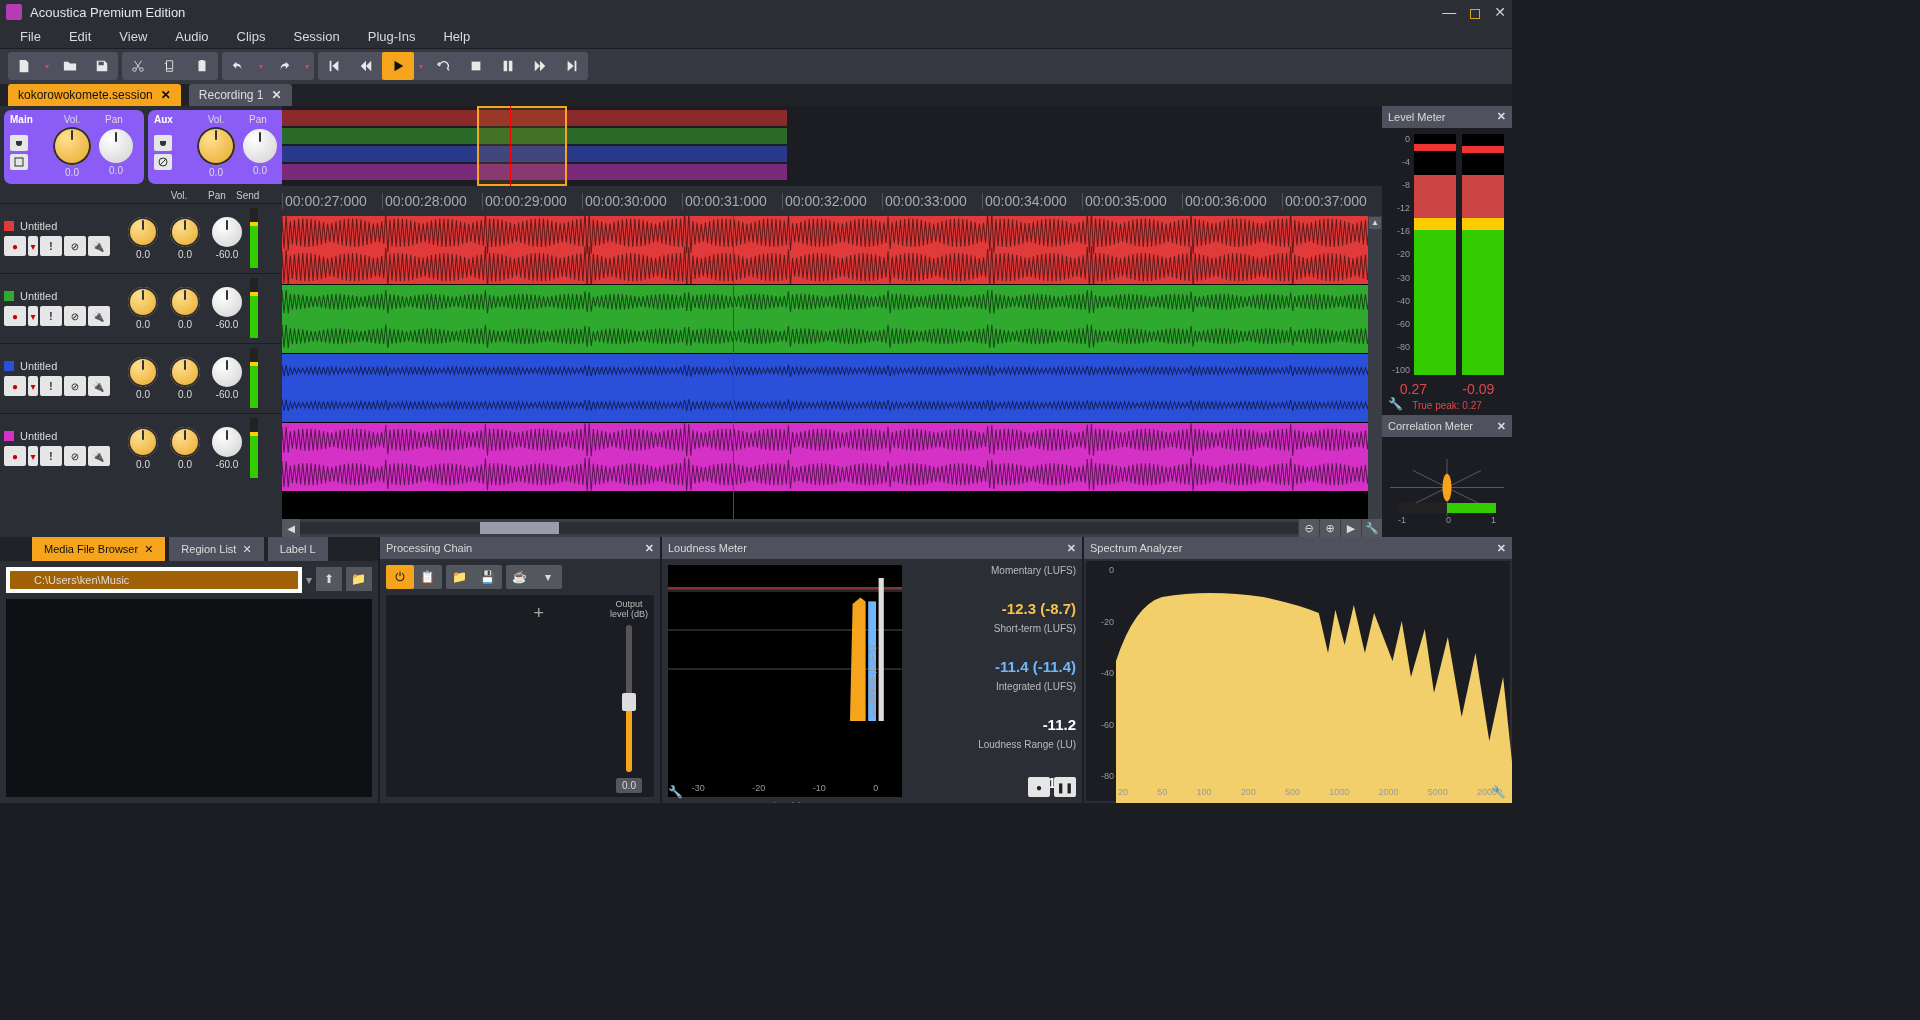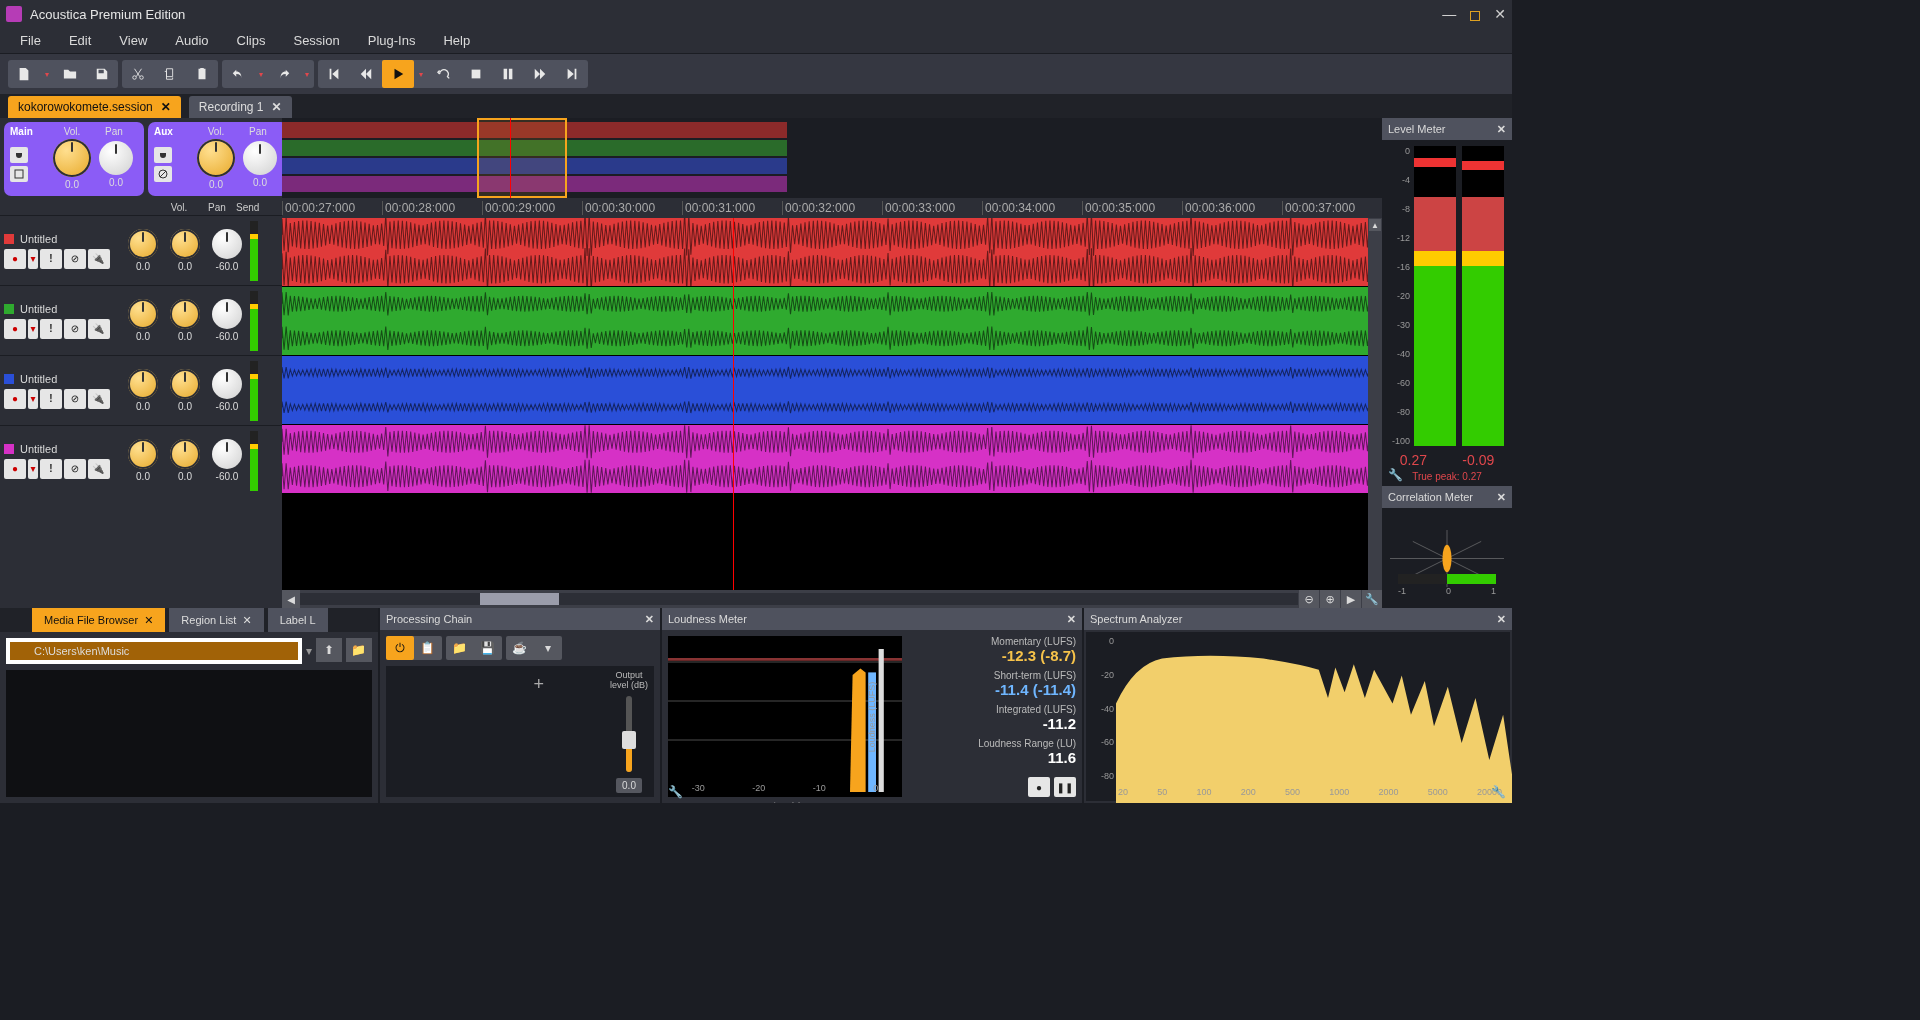--- a/index.html
+++ b/index.html
@@ -77,7 +77,7 @@
 .overview { height:80px; background:#1b1d23; position:relative; }
 .ov-seg { position:absolute; left:0; width:505px; height:16px; }
 .ov-sel { position:absolute; top:0; height:100%; border:2px solid #f7a41d; background:rgba(247,164,29,0.12); }
-.ruler { height:20px; background:#2c2e36; display:flex; font-size:12px; color:#aaa; align-items:center; overflow:hidden; position:relative; }
+.ruler { height:30px; background:#2c2e36; display:flex; font-size:14px; color:#aaa; align-items:center; overflow:hidden; position:relative; }
 .ruler span { flex:1; border-left:1px solid #555; padding-left:2px; white-space:nowrap; }
 
 .tracks { flex:1; position:relative; overflow:hidden; }

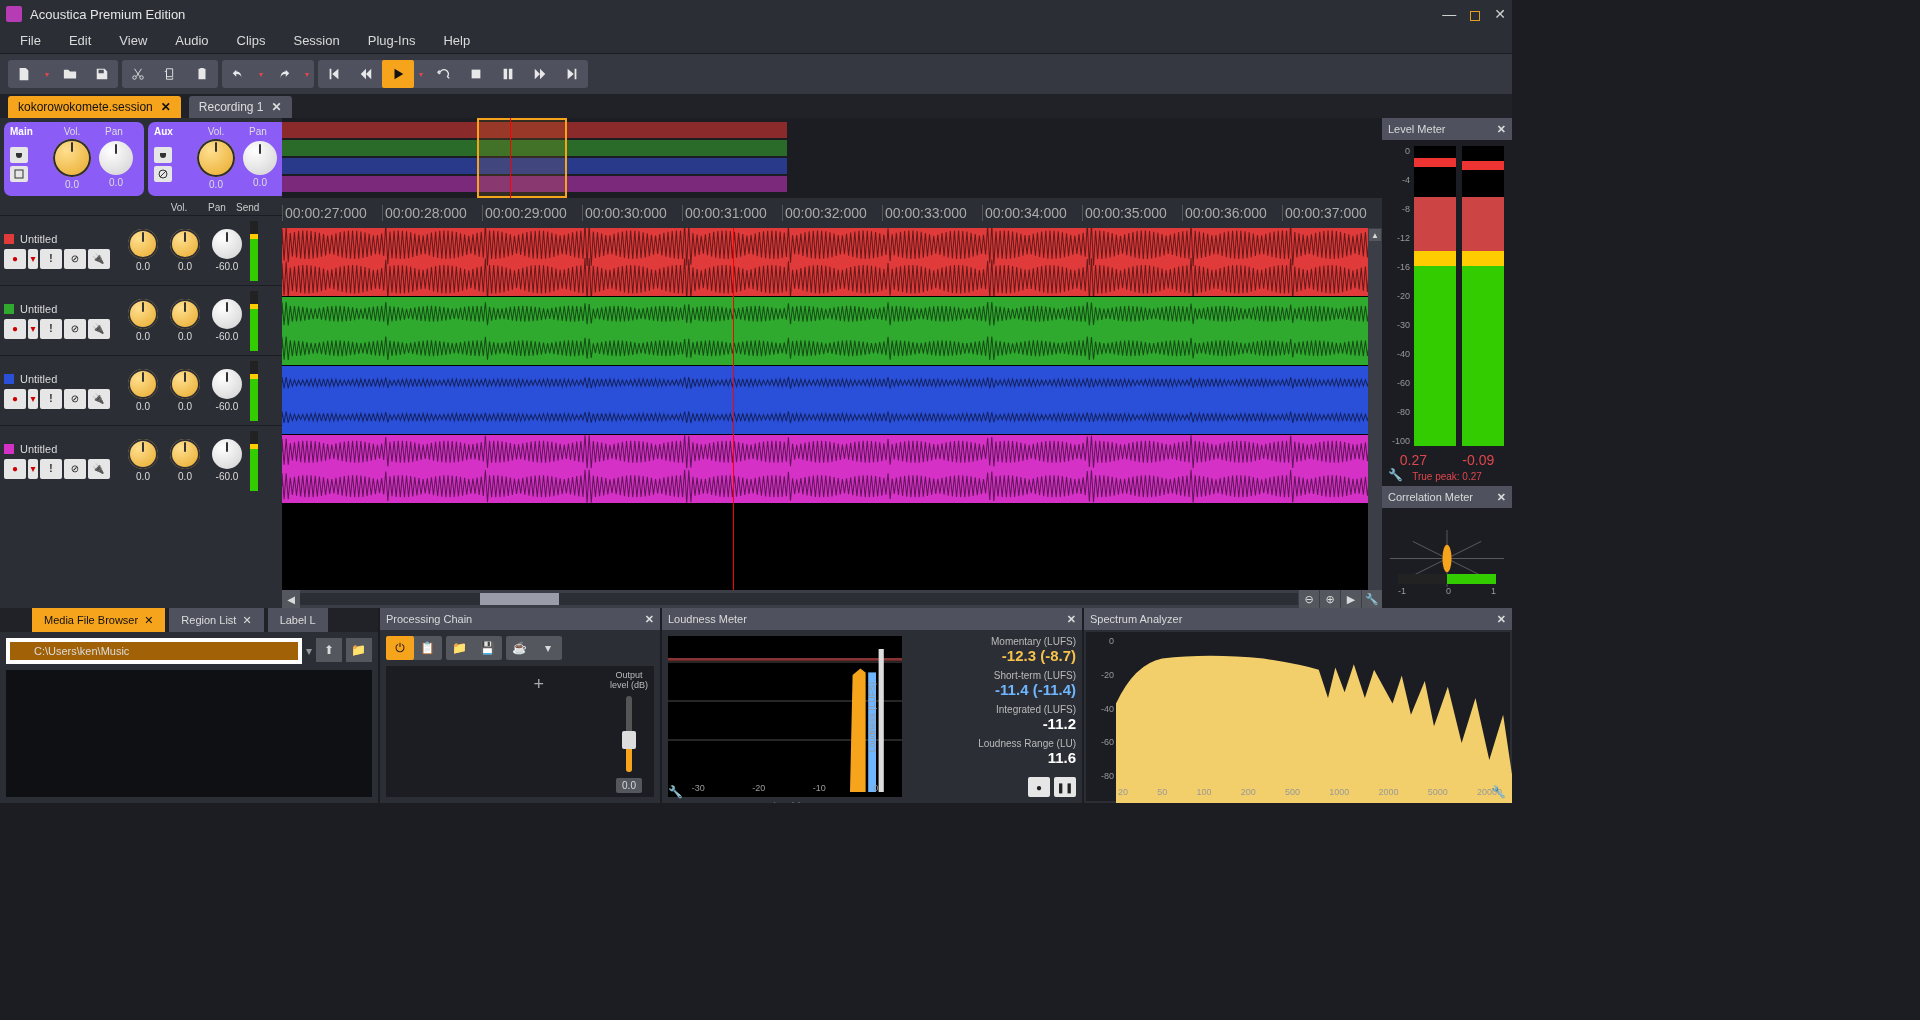--- a/index.html
+++ b/index.html
@@ -151,7 +151,7 @@
 .loud-vals { width:170px; text-align:right; font-size:13px; }
 .loud-vals .row { margin-bottom:6px; }
 .loud-vals .lbl { font-size:10px; color:#bbb; }
-.loud-vals .v { color:#f7c34a; font-size:15px; font-weight:bold; }
+.loud-vals .v { color:#f7c34a; font-size:15px; font-weight:bold;margin-top:24px; }
 .loud-vals .v.blue { color:#6fb6ff; }
 .loud-vals .v.white { color:#fff; }
 .loud-controls { position:absolute; bottom:6px; right:6px; display:flex; gap:4px; }

